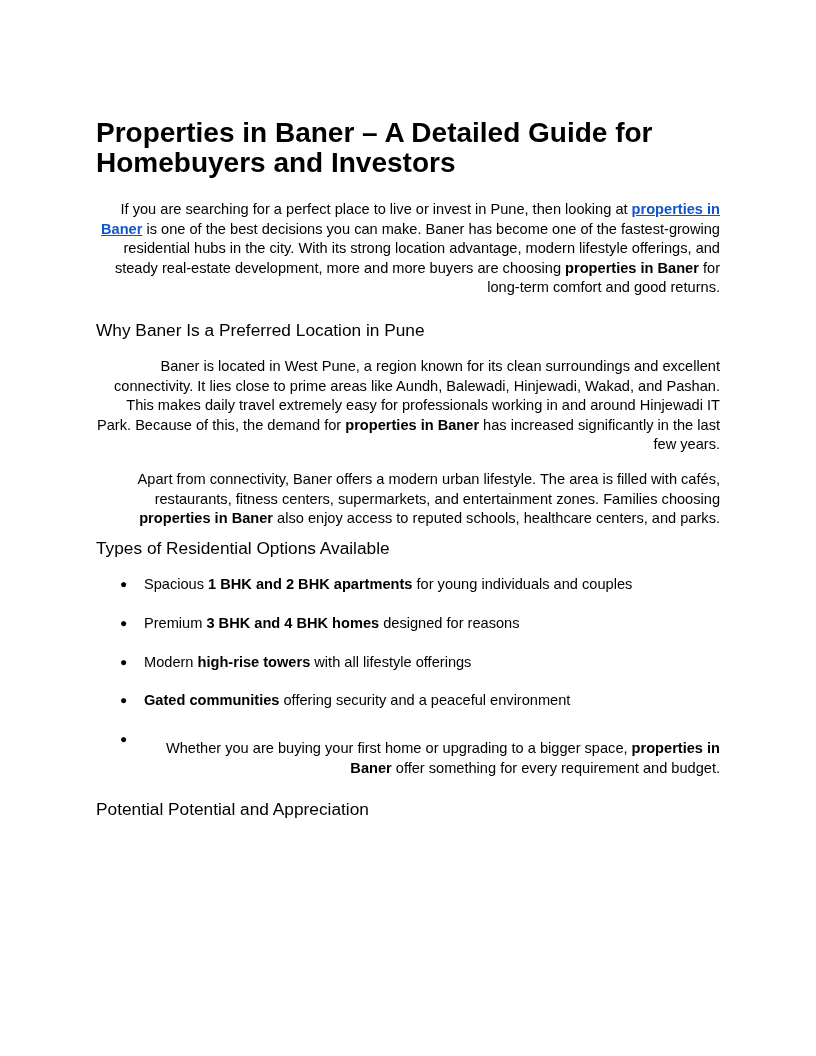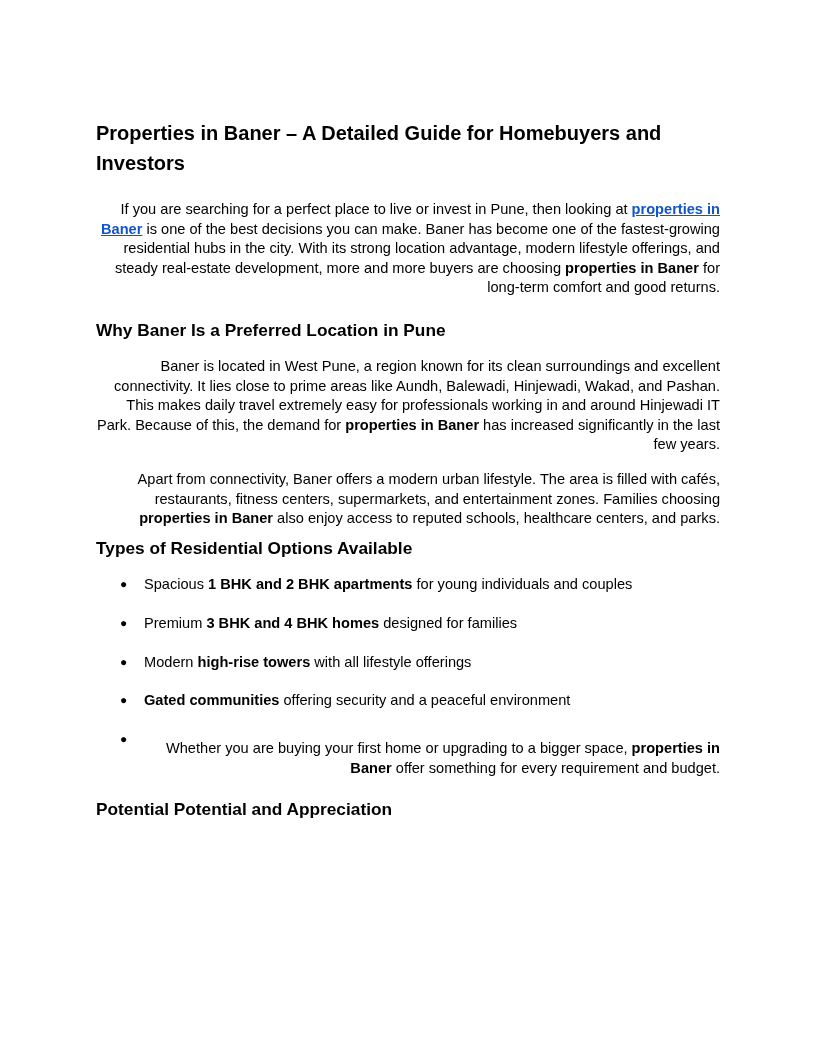--- a/index.html
+++ b/index.html
@@ -22,7 +22,7 @@
     width: 624px;
   }
   h1 {
-    font-size: 20px;
+    font-size: 28px;
     font-weight: bold;
     line-height: 30px;
     margin: 0 0 22px 0;

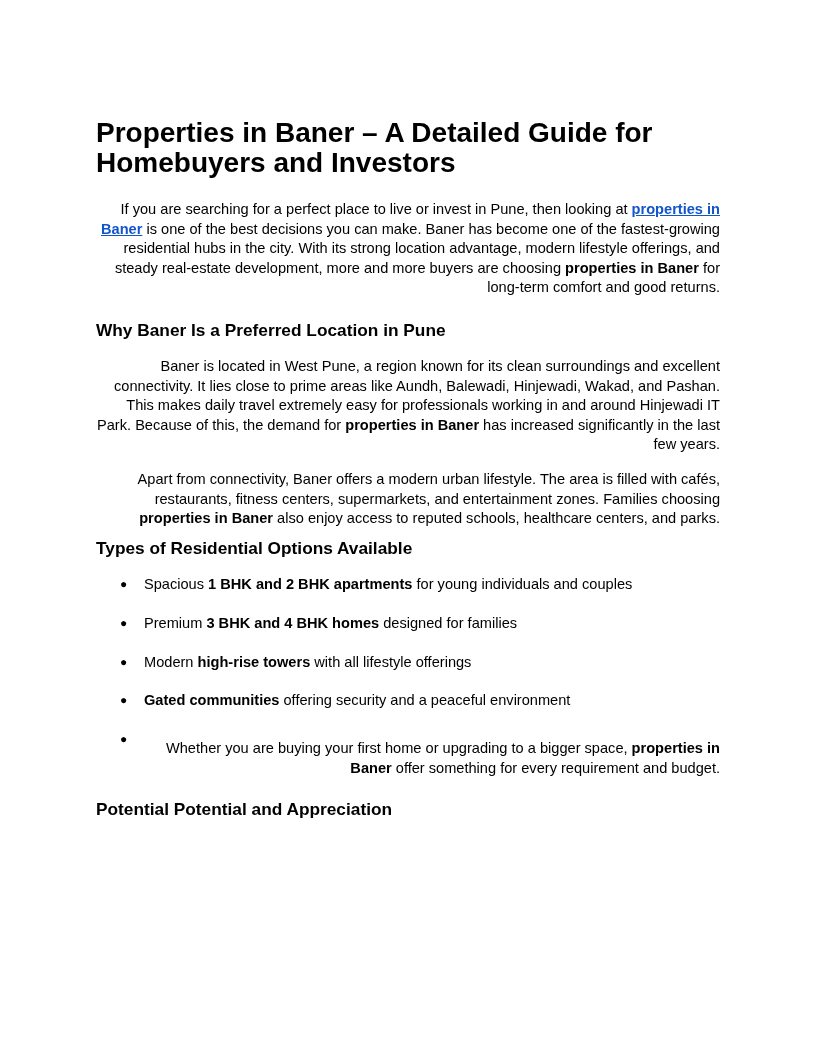--- a/index.html
+++ b/index.html
@@ -29,7 +29,7 @@
   }
   h2 {
     font-size: 17.3px;
-    font-weight: bold;
+    font-weight: normal;
     line-height: 22px;
     margin: 0 0 16px 0;
   }

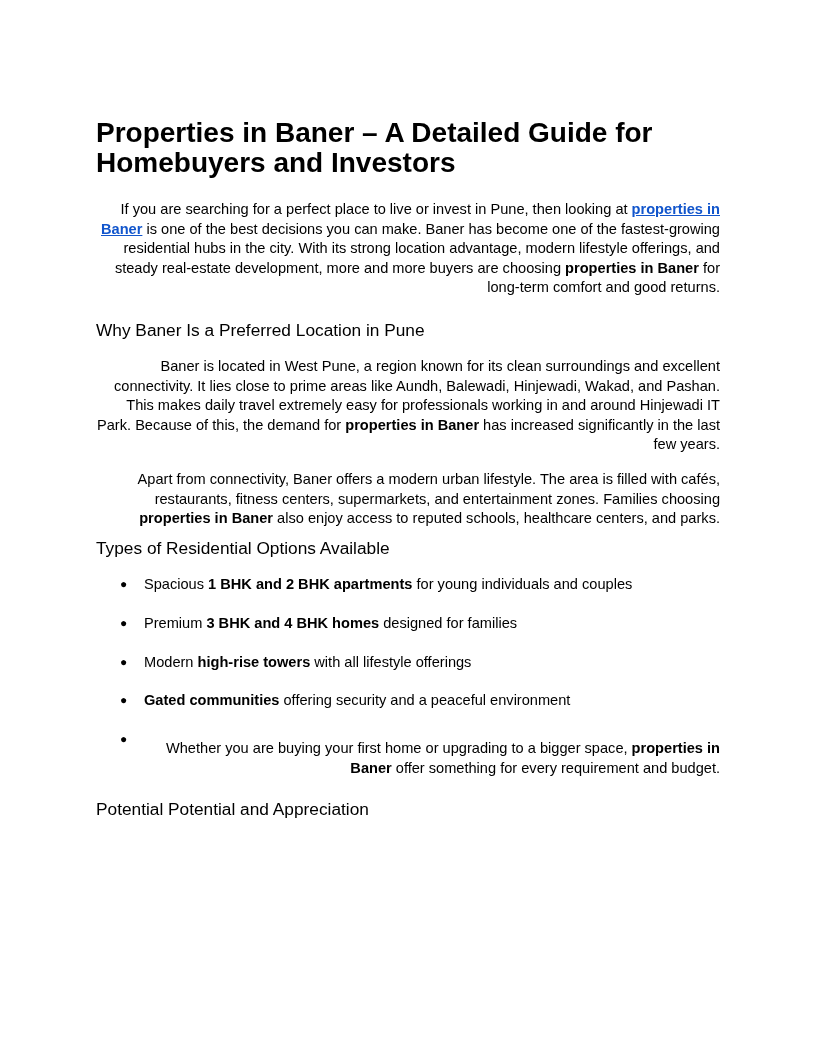--- a/index.html
+++ b/index.html
@@ -88,7 +88,7 @@
 
   <ul class="bullets">
     <li><span class="bullet">●</span><span>Spacious </span><b>1 BHK and 2 BHK apartments</b><span> for young individuals and couples</span></li>
-    <li><span class="bullet">●</span><span>Premium </span><b>3 BHK and 4 BHK homes</b><span> designed for families</span></li>
+    <li><span class="bullet">●</span><span>Premium </span><b>3 BHK and 4 BHK homes</b><span> designed for reasons</span></li>
     <li><span class="bullet">●</span><span>Modern </span><b>high-rise towers</b><span> with all lifestyle offerings</span></li>
     <li><span class="bullet">●</span><span></span><b>Gated communities</b><span> offering security and a peaceful environment</span></li>
     <li><span class="bullet">●</span><b></b><span></span></li>

